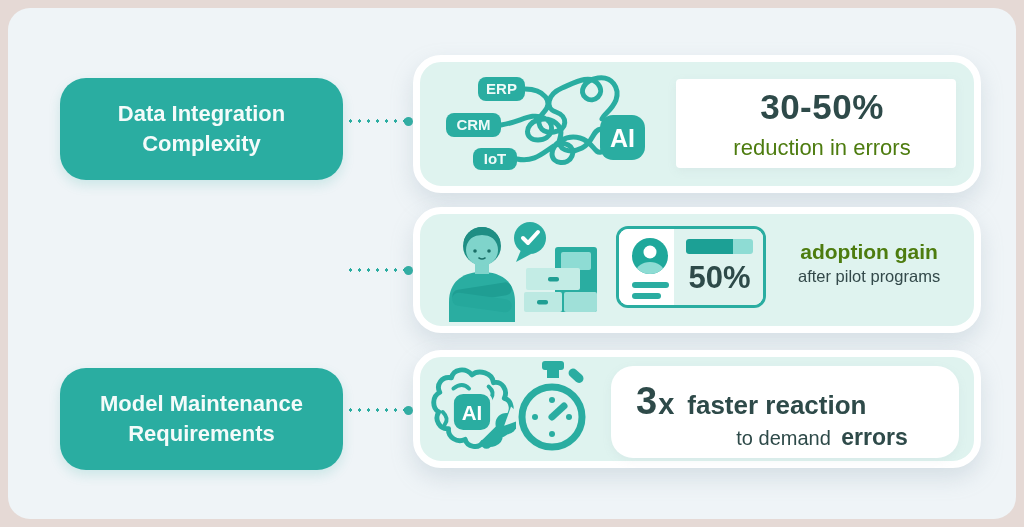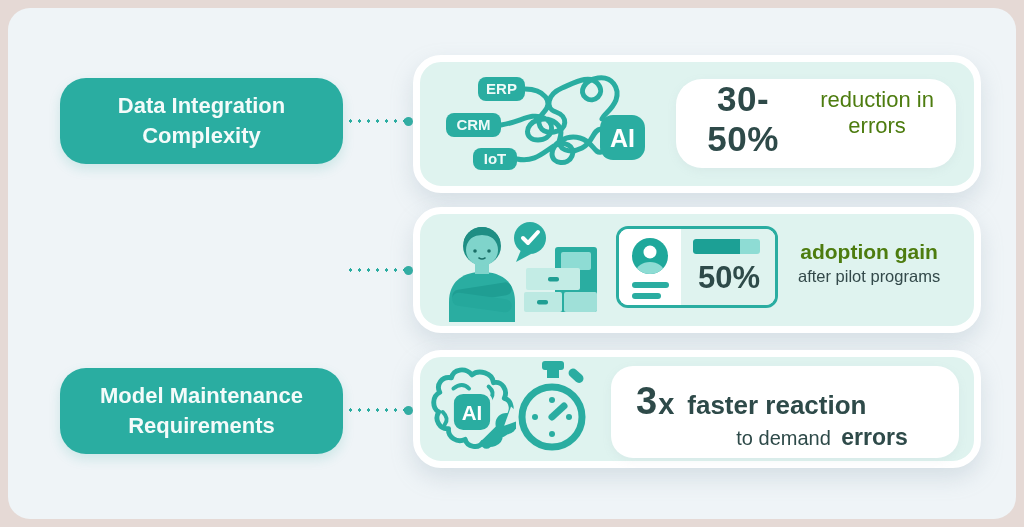--- a/index.html
+++ b/index.html
@@ -8,7 +8,7 @@
   .panel { position:absolute; left:8px; top:8px; right:8px; bottom:8px; background:#eff4f7; border-radius:22px; }
 
   
-  .pill { position:absolute; left:52px; width:283px; height:86px; background:#2aada1;
+  .pill { position:absolute; left:52px; width:283px; height:102px; background:#2aada1;
           border-radius:26px; display:flex; flex-direction:column; align-items:center;
           justify-content:center; color:#f4fbfa; font-size:22px; font-weight:600;
           line-height:30px; text-align:center; box-shadow:0 5px 12px rgba(42,173,161,.18); }

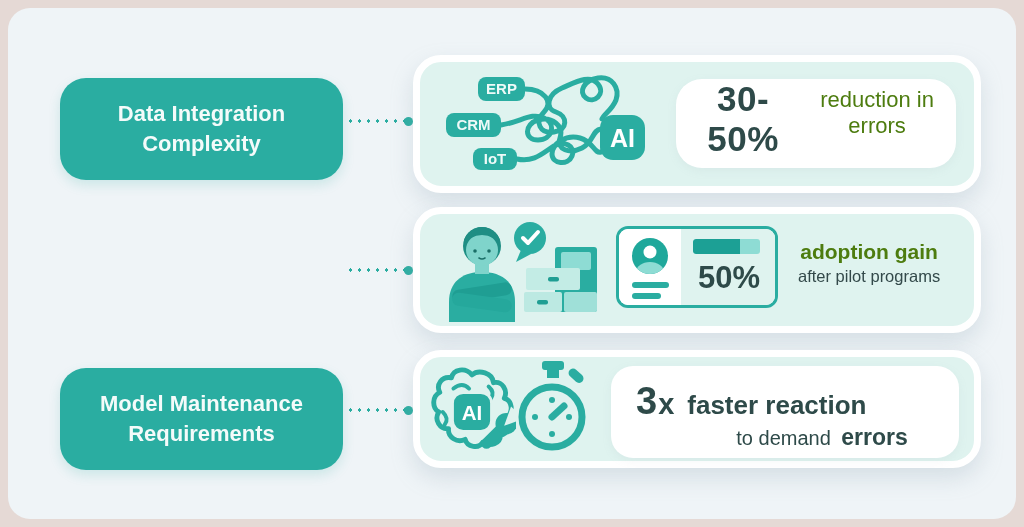--- a/index.html
+++ b/index.html
@@ -35,7 +35,7 @@
   
   .tangle-svg { position:absolute; left:16px; top:2px; }
   .stat1 { position:absolute; left:256px; top:17px; width:280px; height:89px; background:#ffffff;
-           border-radius:26px; display:flex; justify-content:center;
+           border-radius:4px; display:flex; flex-direction:column; justify-content:center;
            padding-left:12px; box-shadow:0 3px 10px rgba(150,170,180,.10); }
   .stat1-value { font-size:35px; font-weight:700; color:#2e4a49; letter-spacing:.5px; }
   .stat1-caption { font-size:22px; font-weight:500; color:#4d7c0f; margin-top:8px; }

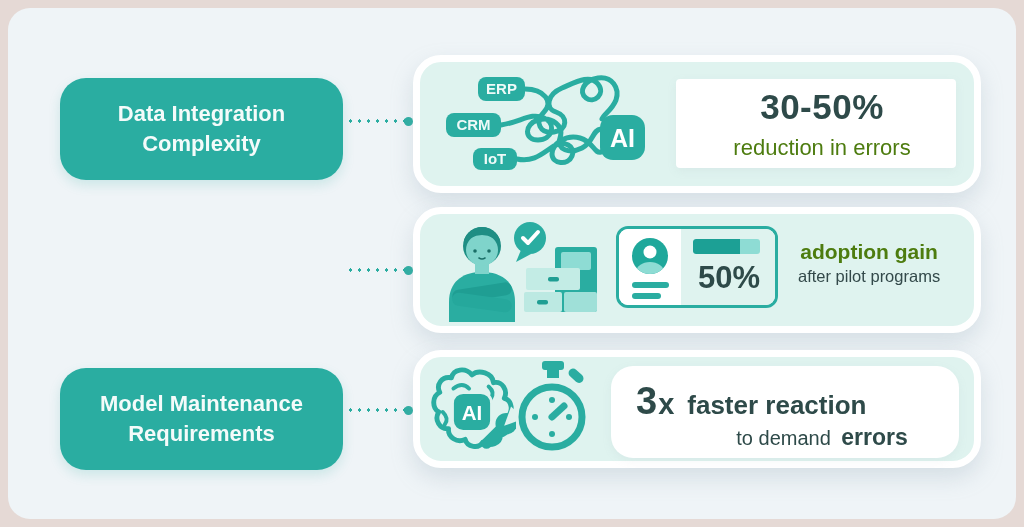--- a/index.html
+++ b/index.html
@@ -44,7 +44,7 @@
   .person-svg { position:absolute; left:26px; top:10px; }
   .bubble-svg { position:absolute; left:92px; top:8px; }
   .boxes-svg  { position:absolute; left:104px; top:33px; }
-  .idcard { position:absolute; left:196px; top:12px; width:162px; height:82px; background:#ffffff;
+  .idcard { position:absolute; left:196px; top:12px; width:150px; height:82px; background:#ffffff;
             border:3px solid #2aada1; border-radius:12px; display:flex; overflow:hidden; }
   .idcard-left { width:62px; background:#ffffff; position:relative; }
   .idcard-right { flex:1; background:#dff3ef; padding:10px 10px 6px 12px; }

